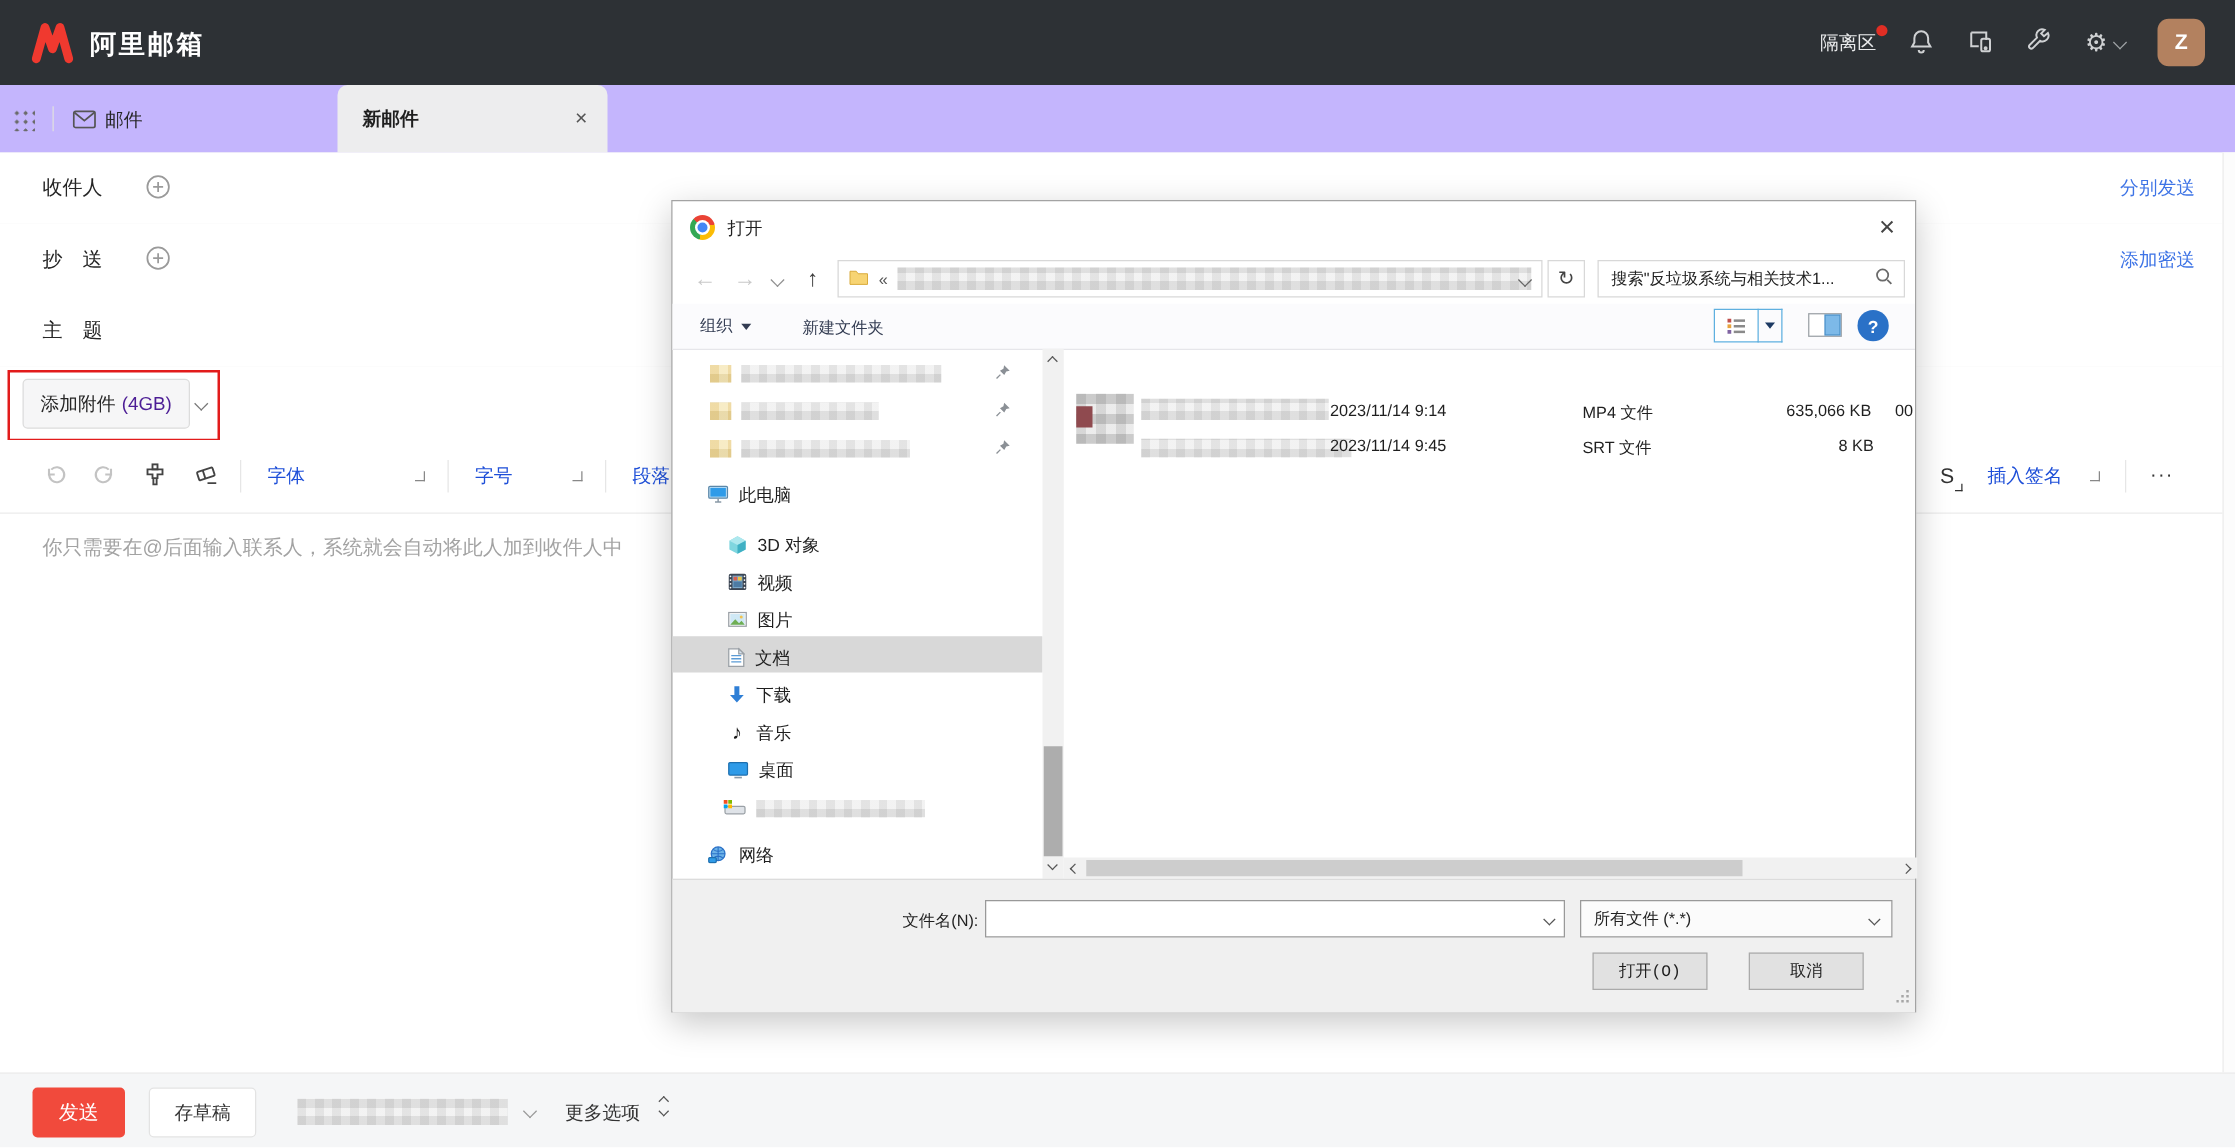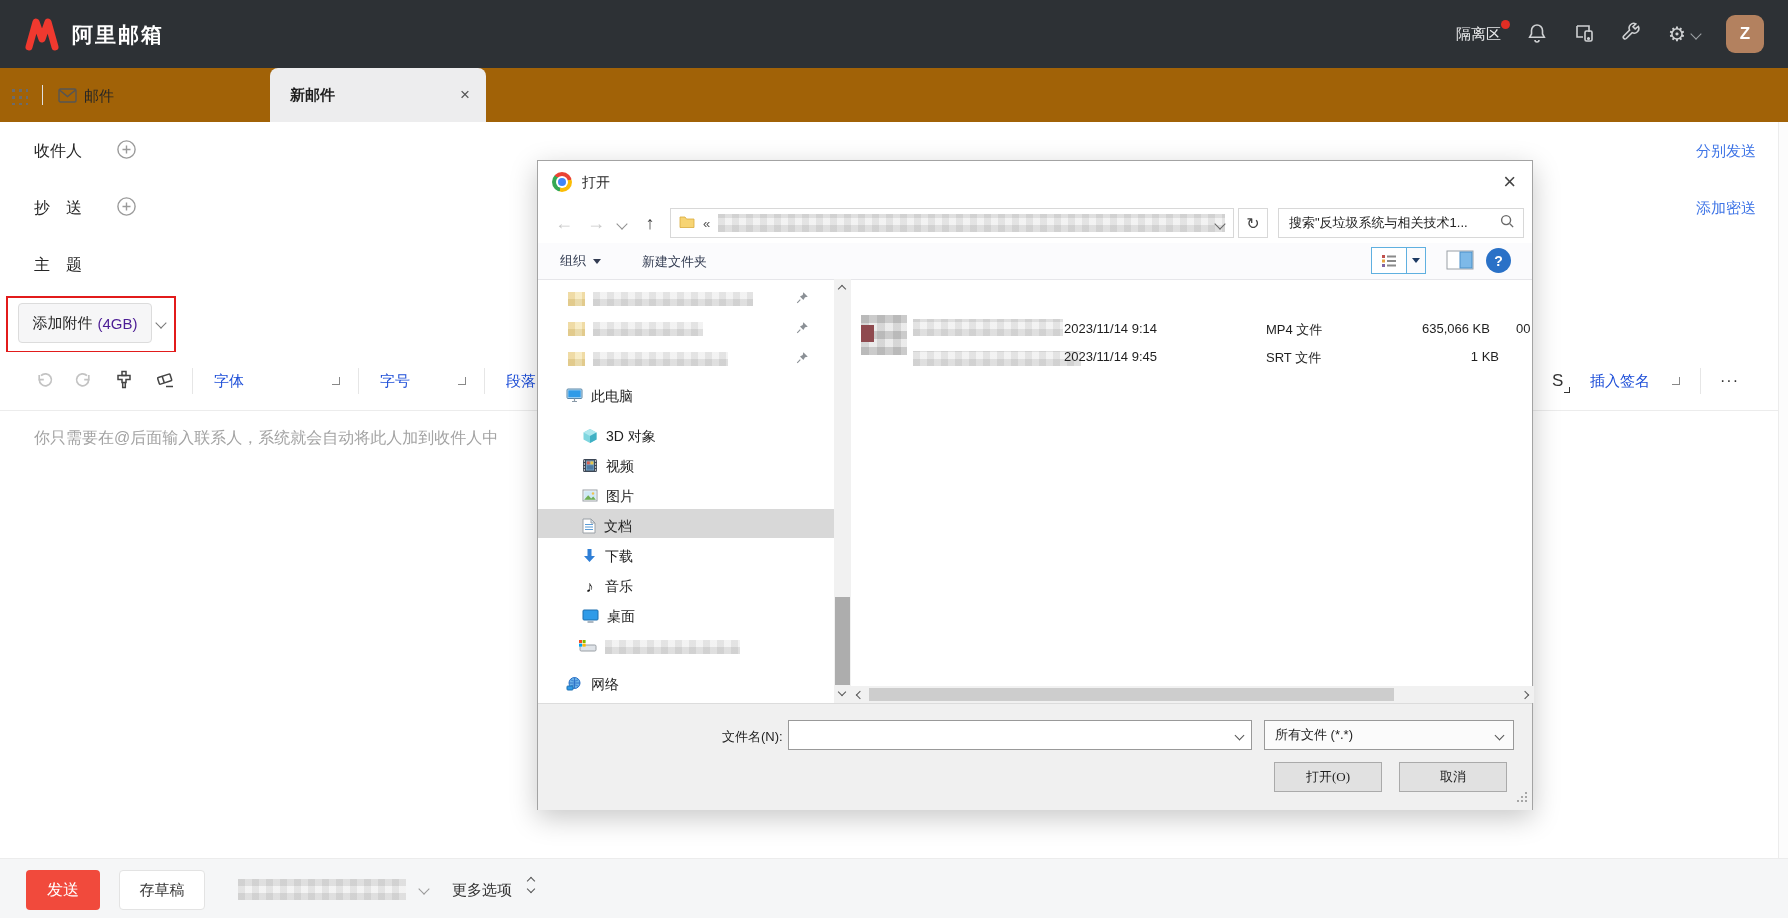--- a/index.html
+++ b/index.html
@@ -26,7 +26,7 @@
   #tb-search input::placeholder{color:#8f9396}
   .tb-ic{color:#cfd1d3}
   
-  #tabbar{position:absolute;left:0;top:68px;width:1788px;height:54px;background:#a16207;border-bottom:1px solid #ececec}
+  #tabbar{position:absolute;left:0;top:68px;width:1788px;height:54px;background:#c4b5fd;border-bottom:1px solid #ececec}
   #mailtab{position:absolute;left:270px;top:0;width:216px;height:54px;background:#ededee;border-radius:8px 8px 0 0;display:flex;align-items:center}
   
   .crow{position:absolute;left:0;width:1788px;height:57px;border-bottom:1px solid #f0f0f0;background:#fff}

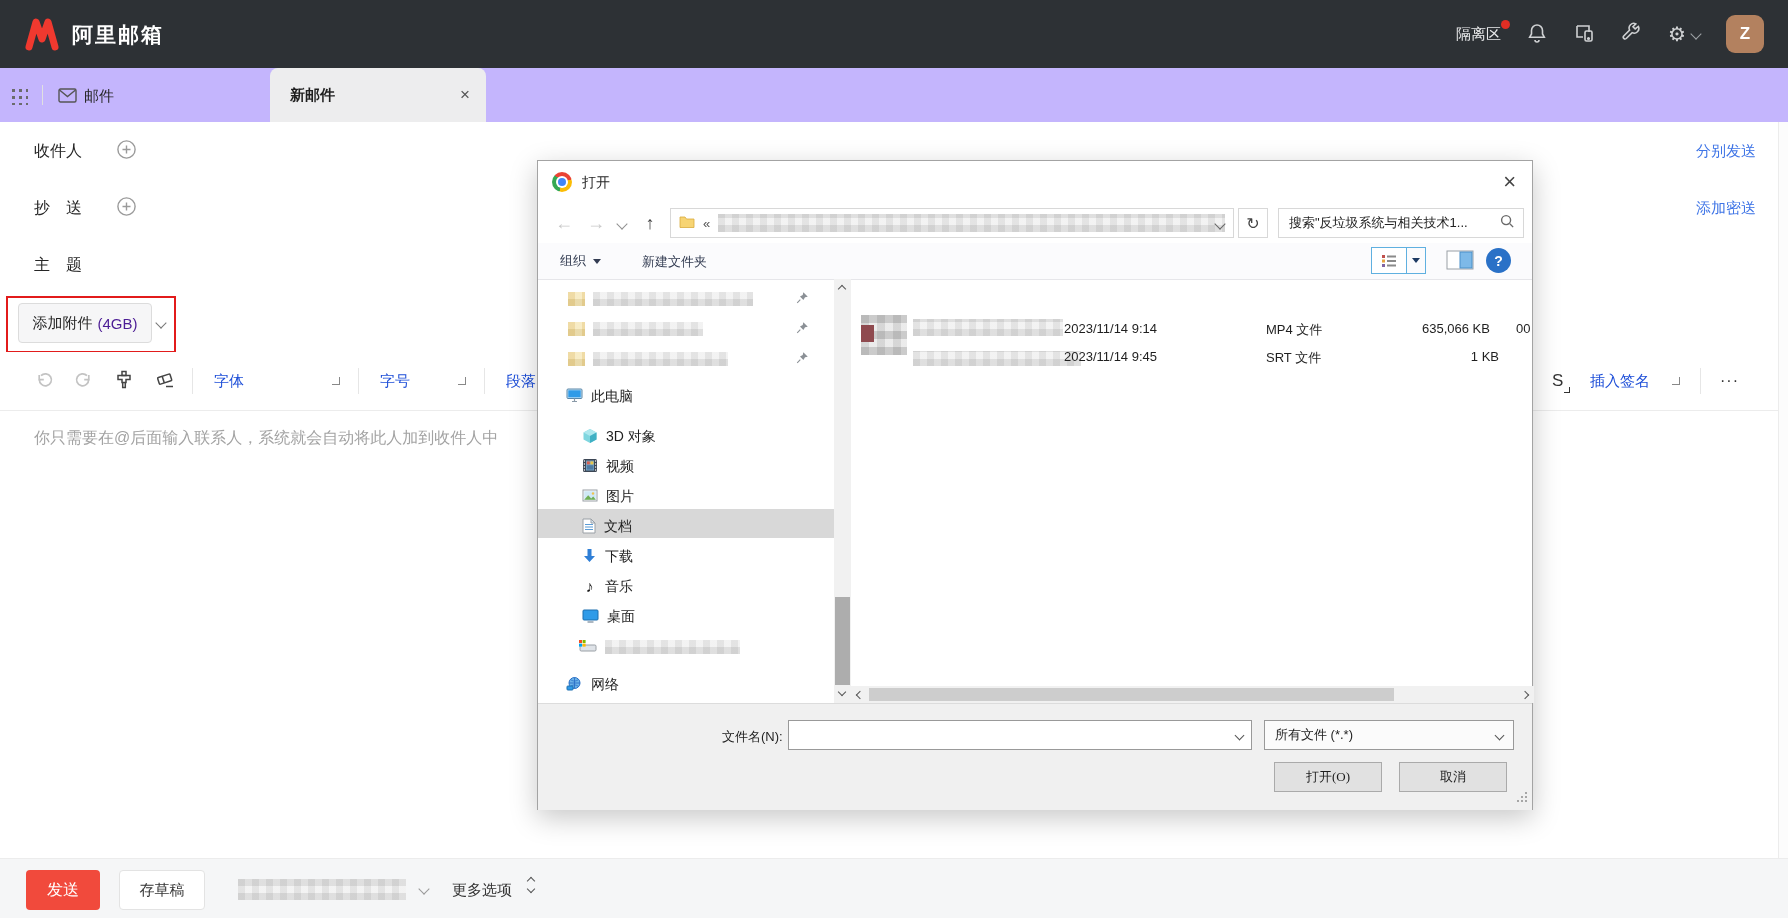--- a/index.html
+++ b/index.html
@@ -384,7 +384,7 @@
           <span class="abs mz-lite" style="left:62px;top:40px;width:150px;height:17px"></span>
           <span class="cell" style="left:213px;top:42px">2023/11/14 9:14</span>
           <span class="cell" style="left:415px;top:42px">MP4 文件</span>
-          <span class="cell" style="left:571px;top:42px;width:88px;">635,066 KB</span>
+          <span class="cell" style="left:558px;top:42px;width:88px;text-align:right">635,066 KB</span>
           <span class="cell" style="left:665px;top:42px">00</span>
         </div>
 

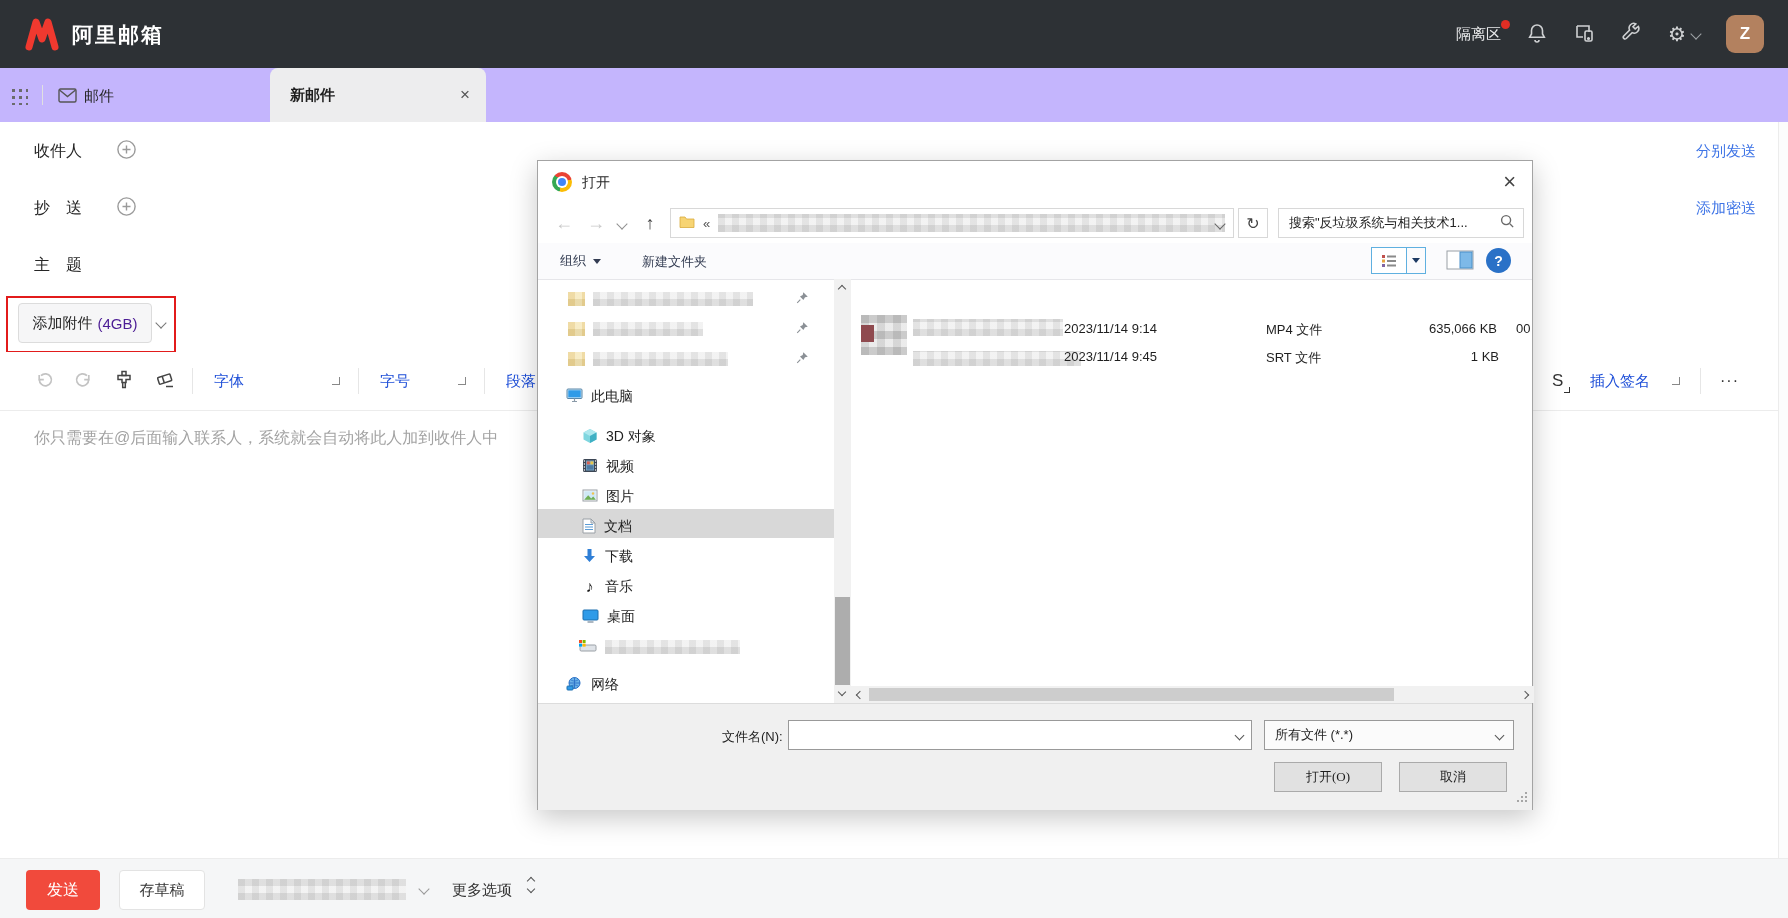--- a/index.html
+++ b/index.html
@@ -392,7 +392,7 @@
           <span class="abs mz-lite" style="left:62px;top:72px;width:168px;height:15px"></span>
           <span class="cell" style="left:213px;top:70px">2023/11/14 9:45</span>
           <span class="cell" style="left:415px;top:70px">SRT 文件</span>
-          <span class="cell" style="left:560px;top:70px;width:88px;text-align:right">1 KB</span>
+          <span class="cell" style="left:560px;top:70px;width:88px;text-align:right">8 KB</span>
         </div>
 
         <div class="abs sbar-track" style="left:0;top:407px;width:683px;height:17px">

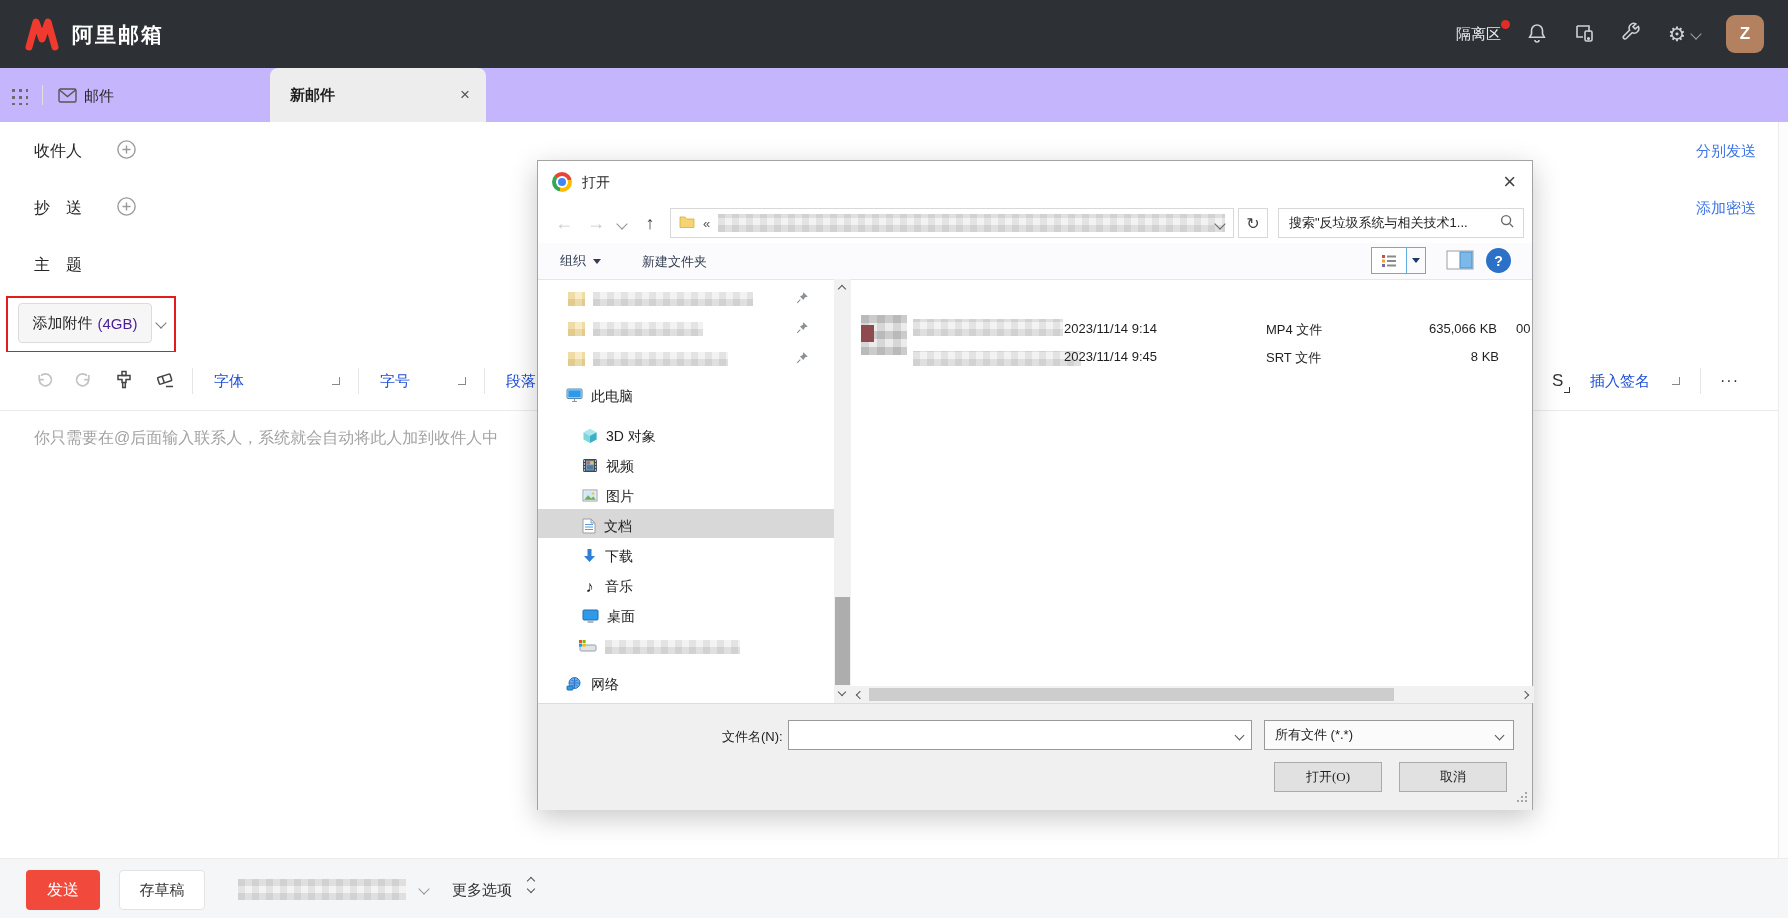--- a/index.html
+++ b/index.html
@@ -50,7 +50,7 @@
   .side-item{position:absolute;height:28px;display:flex;align-items:center;gap:8px;font-size:14px;color:#1f1f1f;cursor:pointer}
   .hdr{position:absolute;top:8px;font-size:13px;color:#4a5a74}
   .cell{position:absolute;font-size:13px;color:#1f1f1f;white-space:nowrap}
-  .winbtn{position:absolute;top:58px;width:108px;height:30px;background:#e1e1e1;border:1px solid #aaa;font-size:13px;font-family:Liberation Serif, serif;color:#1d1d1d;cursor:pointer}
+  .winbtn{position:absolute;top:58px;width:92px;height:30px;background:#e1e1e1;border:1px solid #aaa;font-size:13px;font-family:Liberation Mono, monospace;color:#1d1d1d;cursor:pointer}
   .sbar-track{background:#f1f1f1}
   .sbar-thumb{background:#adadad}
 </style>

